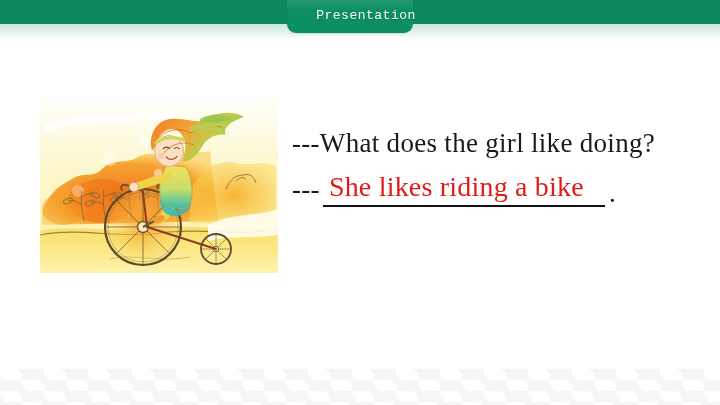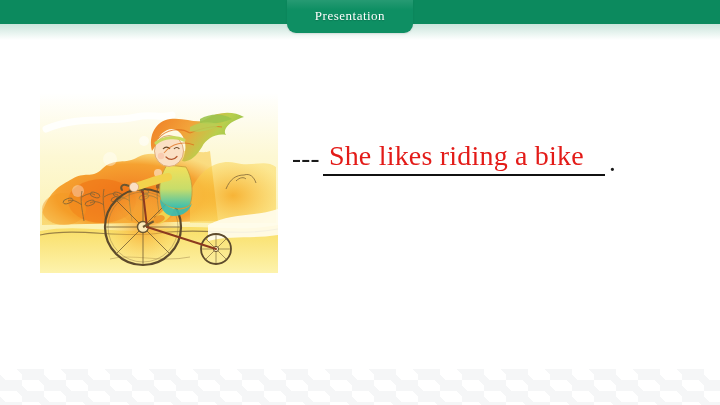--- a/index.html
+++ b/index.html
@@ -33,10 +33,10 @@
     border-bottom-left-radius:0;border-bottom-right-radius:0;
   }
   .header-tab-label{
-    position:absolute;left:0;top:0;width:126px;height:33px;
+    position:absolute;left:16px;top:0;width:126px;height:33px;
     display:flex;align-items:center;justify-content:center;
     color:#ffffff;
-    font-family:Liberation Serif, serif;
+    font-family:Liberation Mono, monospace;
     font-size:13px;letter-spacing:0.5px;
     padding-bottom:2px;box-sizing:border-box;
     text-shadow:0 1px 1px rgba(0,0,0,0.18);

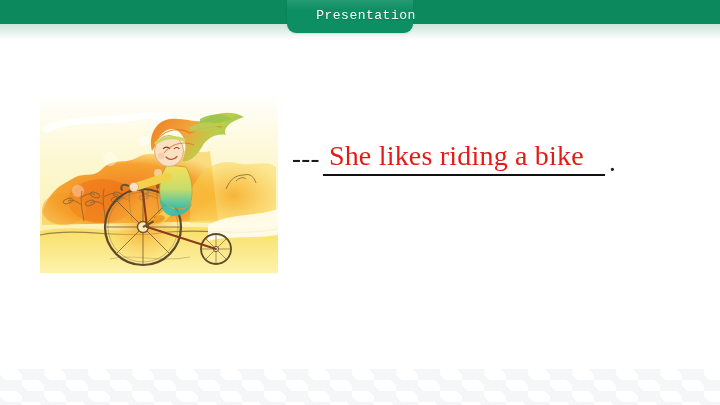--- a/index.html
+++ b/index.html
@@ -286,6 +286,7 @@
   </div>
 
   <div class="qa">
+    <div class="line1">---What does the girl like doing?</div>
     <div class="line2">
       <span class="dash2">---</span>
       <span class="blank">

